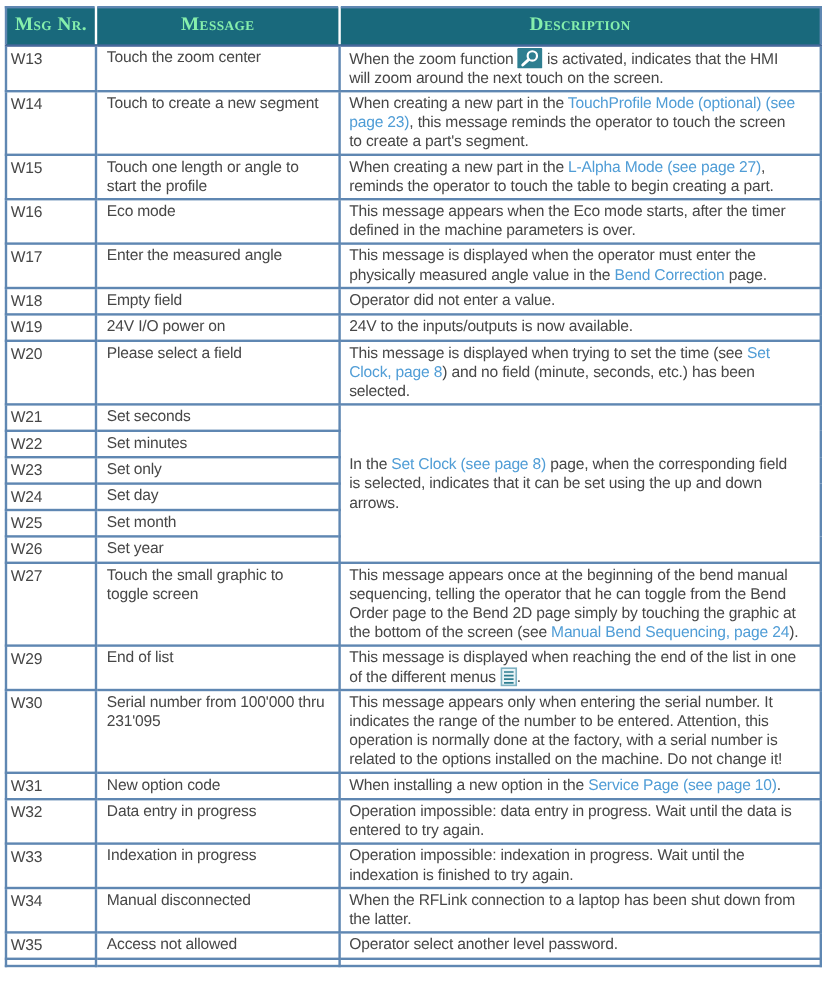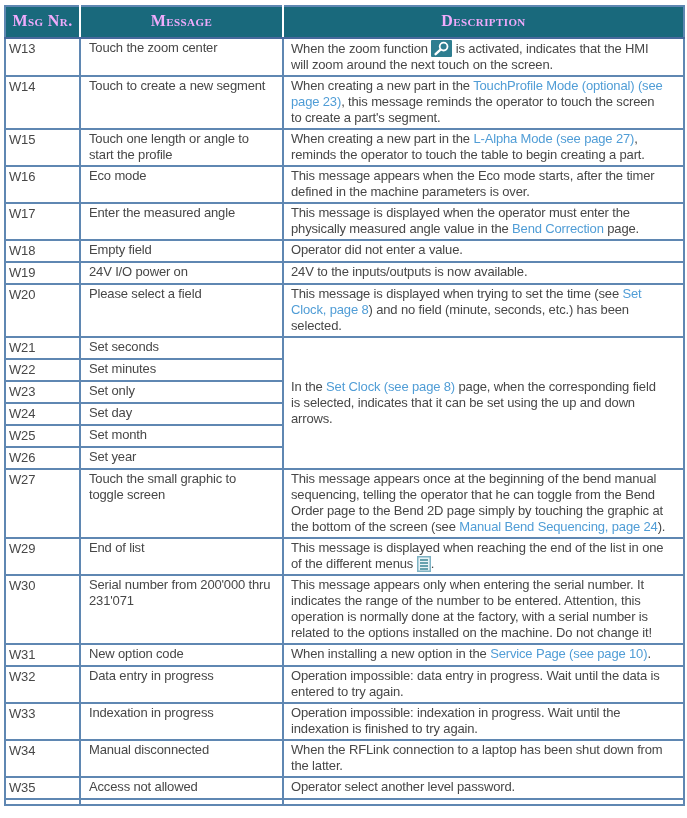--- a/index.html
+++ b/index.html
@@ -16,7 +16,7 @@
   col.c-msg{width:203px;}
   col.c-desc{width:401px;}
   thead th{
-    background:#19697c;color:#f0abfc;
+    background:#19697c;color:#86efac;
     font-family:"Liberation Serif","DejaVu Serif",serif;
     font-variant:small-caps;font-weight:bold;font-size:16px;
     letter-spacing:.4px;text-align:center;vertical-align:middle;

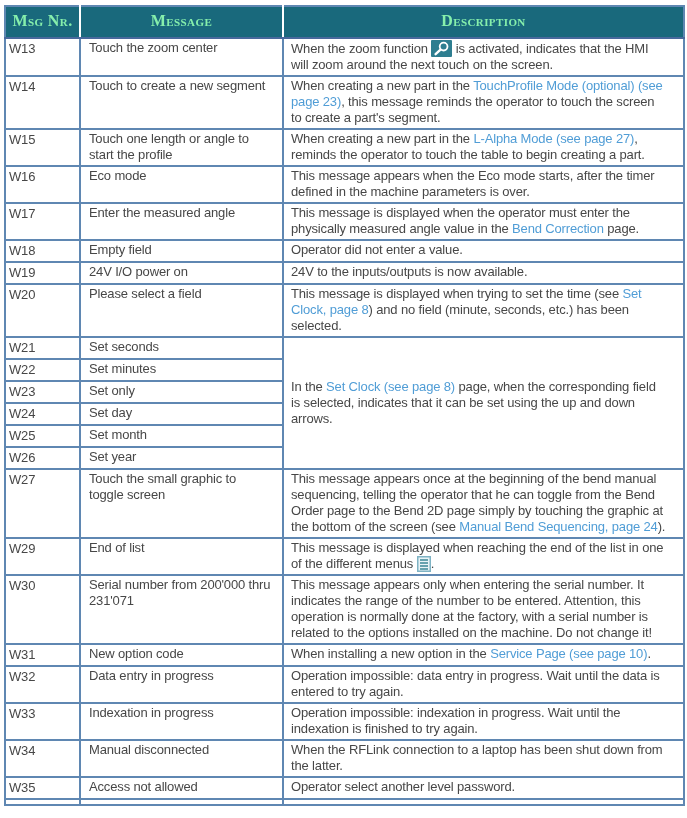--- a/index.html
+++ b/index.html
@@ -145,7 +145,7 @@
         </tr>
         <tr>
           <td class="nr">W30</td>
-          <td class="msg">Serial number from 200'000 thru 231'071</td>
+          <td class="msg">Serial number from 100'000 thru 231'095</td>
           <td class="desc"><span>This message appears only when entering the serial number. It indicates the range of the number to be entered. Attention, this operation is normally done at the factory, with a serial number is related to the options installed on the machine. Do not change it!</span></td>
         </tr>
         <tr>

